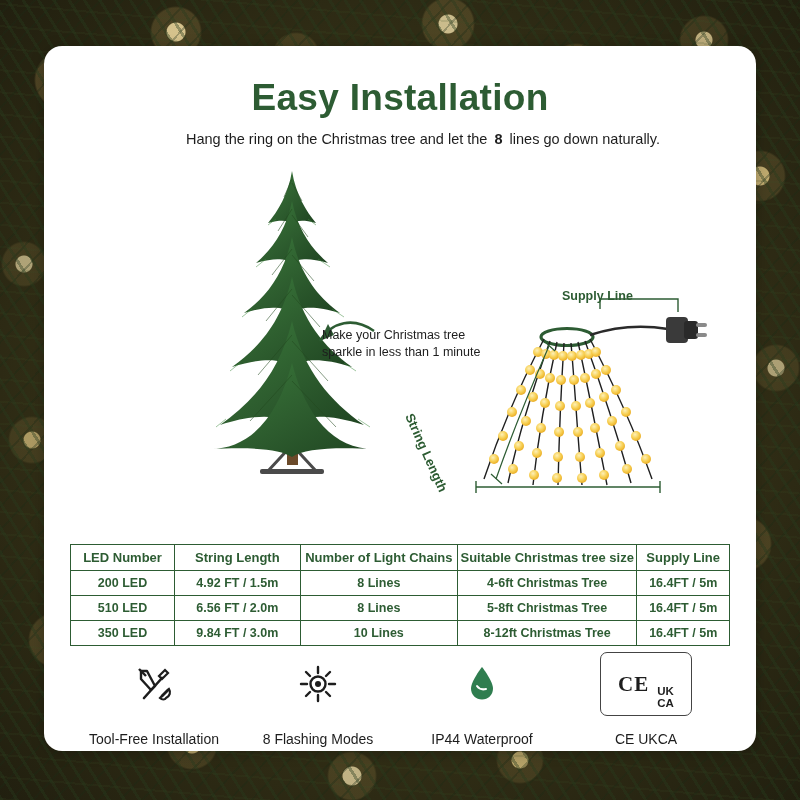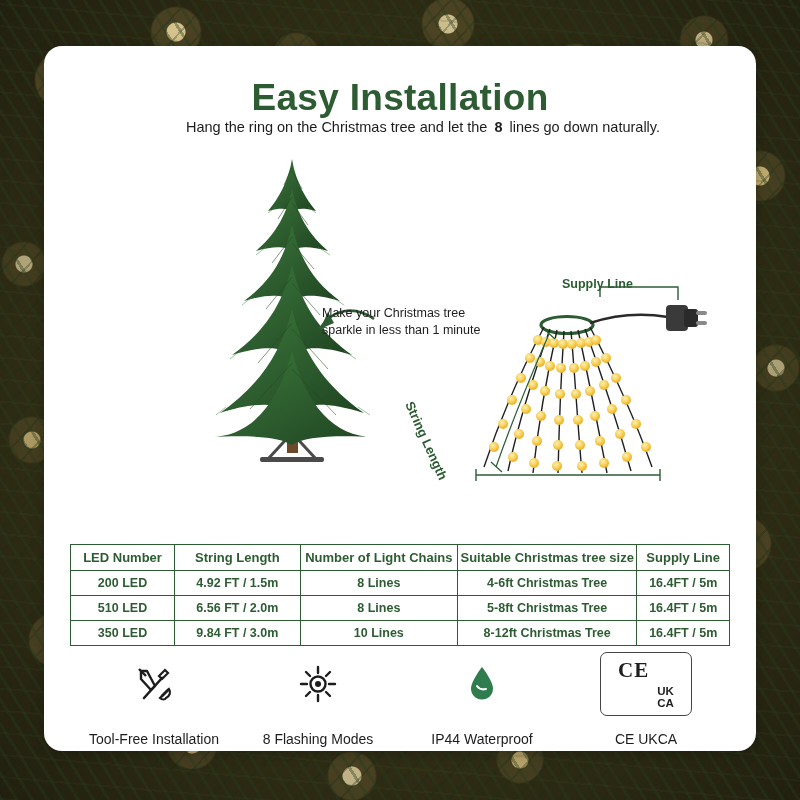--- a/index.html
+++ b/index.html
@@ -74,7 +74,7 @@
   }
   .subtitle {
     text-align: center;
-    margin-top: 0;
+    margin-top: 12px;
     color: #1d1d1d;
     font-size: 14.5px;
     padding-left: 46px;

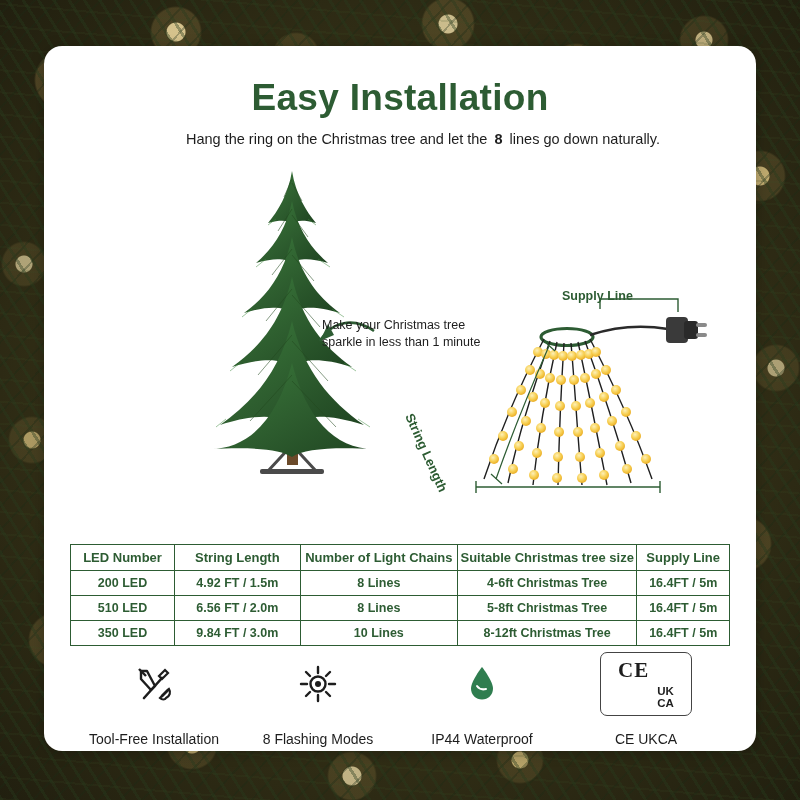--- a/index.html
+++ b/index.html
@@ -93,7 +93,7 @@
   .callout {
     position: absolute;
     left: 278px;
-    top: 168px;
+    top: 178px;
     width: 178px;
     color: #1d1d1d;
     font-size: 12.5px;

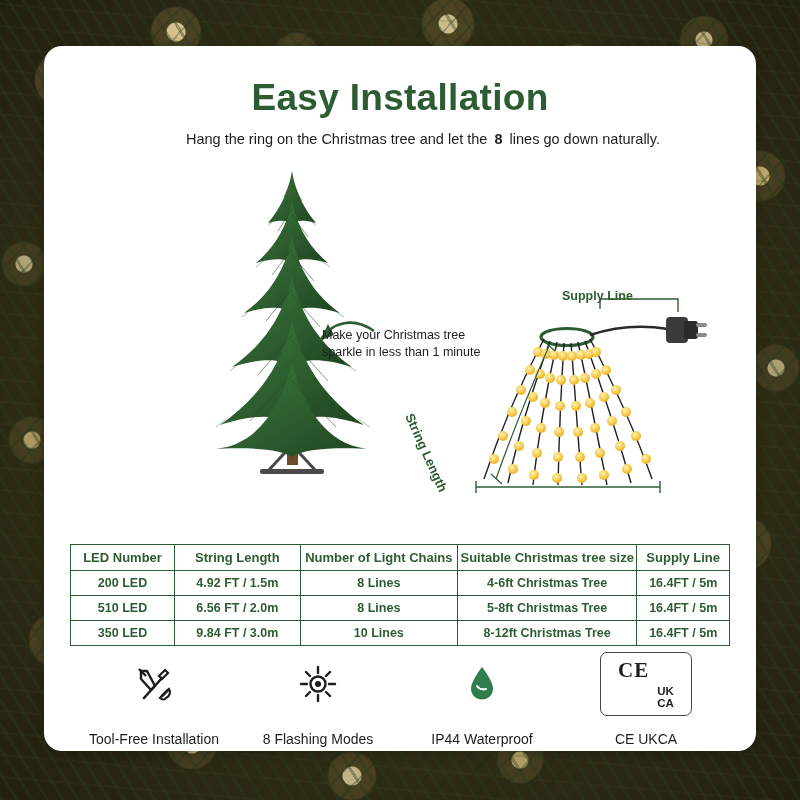--- a/index.html
+++ b/index.html
@@ -169,6 +169,7 @@
   }
   .ce-box {
     display: inline-flex;
+    align-items: center;
     gap: 8px;
     border: 1.6px solid #444;
     border-radius: 7px;

